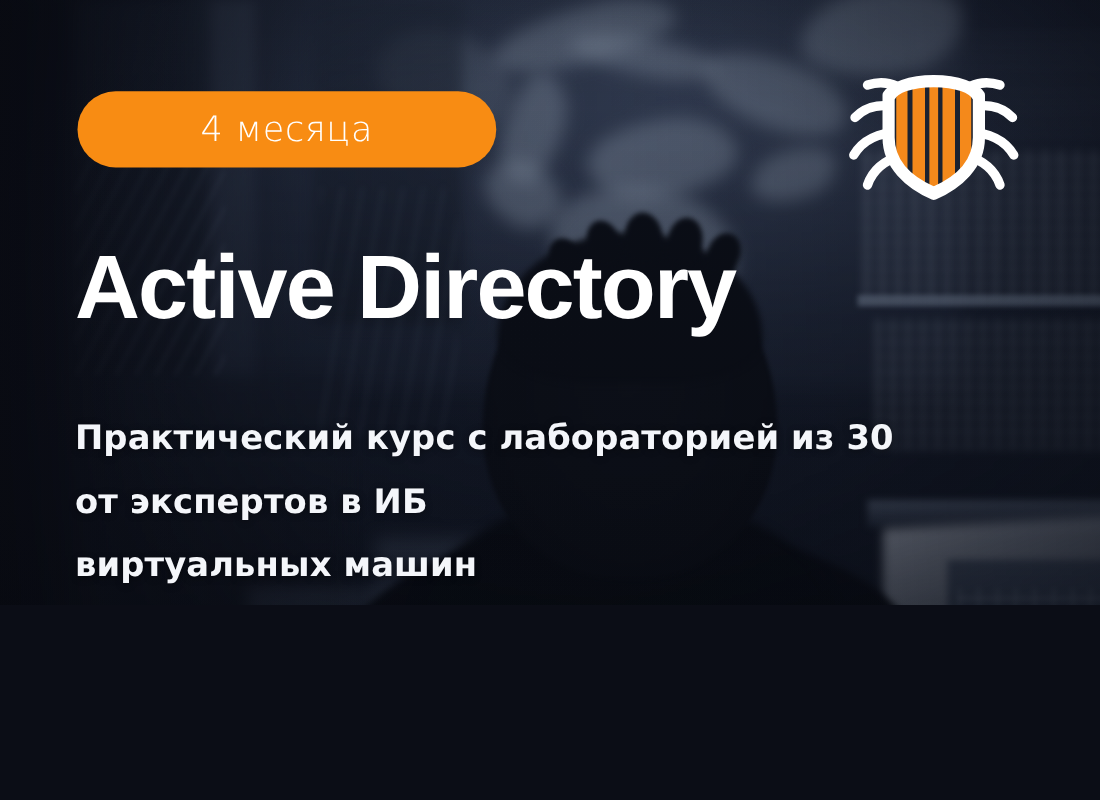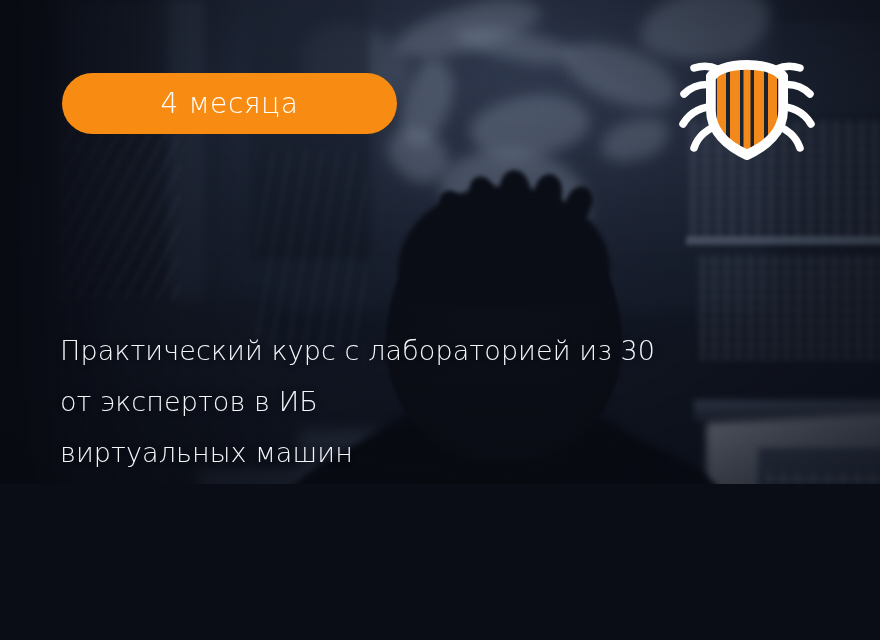--- a/index.html
+++ b/index.html
@@ -330,6 +330,7 @@
       <span class="badge-label">4 месяца</span>
     </div>
 
+    <div class="title">Active Directory</div>
 
     <div class="subtitle">
       <span class="ln">Практический курс с лабораторией из 30</span>

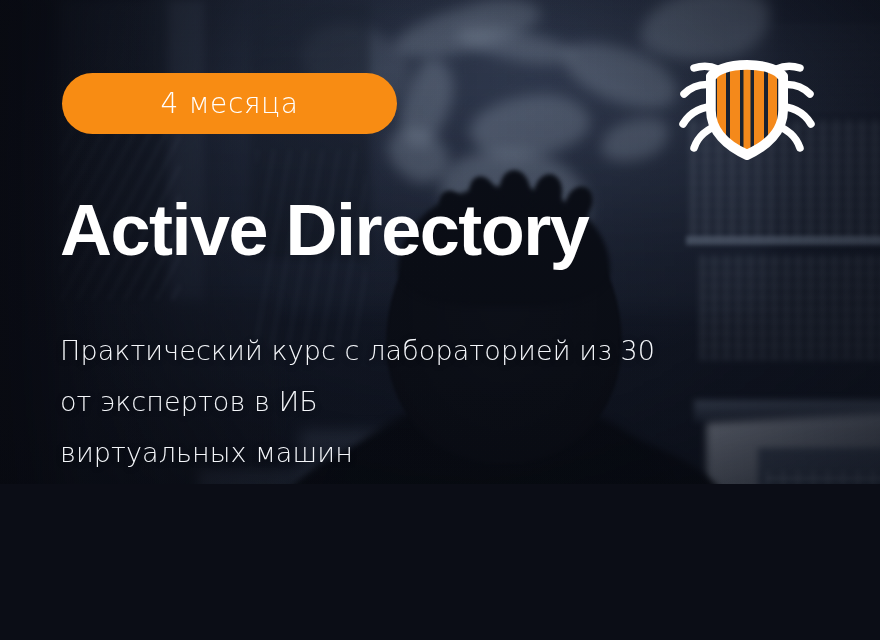--- a/index.html
+++ b/index.html
@@ -260,7 +260,7 @@
     text-shadow: 0 1px 6px rgba(0,0,0,0.45);
     max-width: 720px;
   }
-  .subtitle .ln { display: block; }
+  .subtitle .ln { display: block; font-weight: bold; }
 
   .logo {
     position: absolute;

